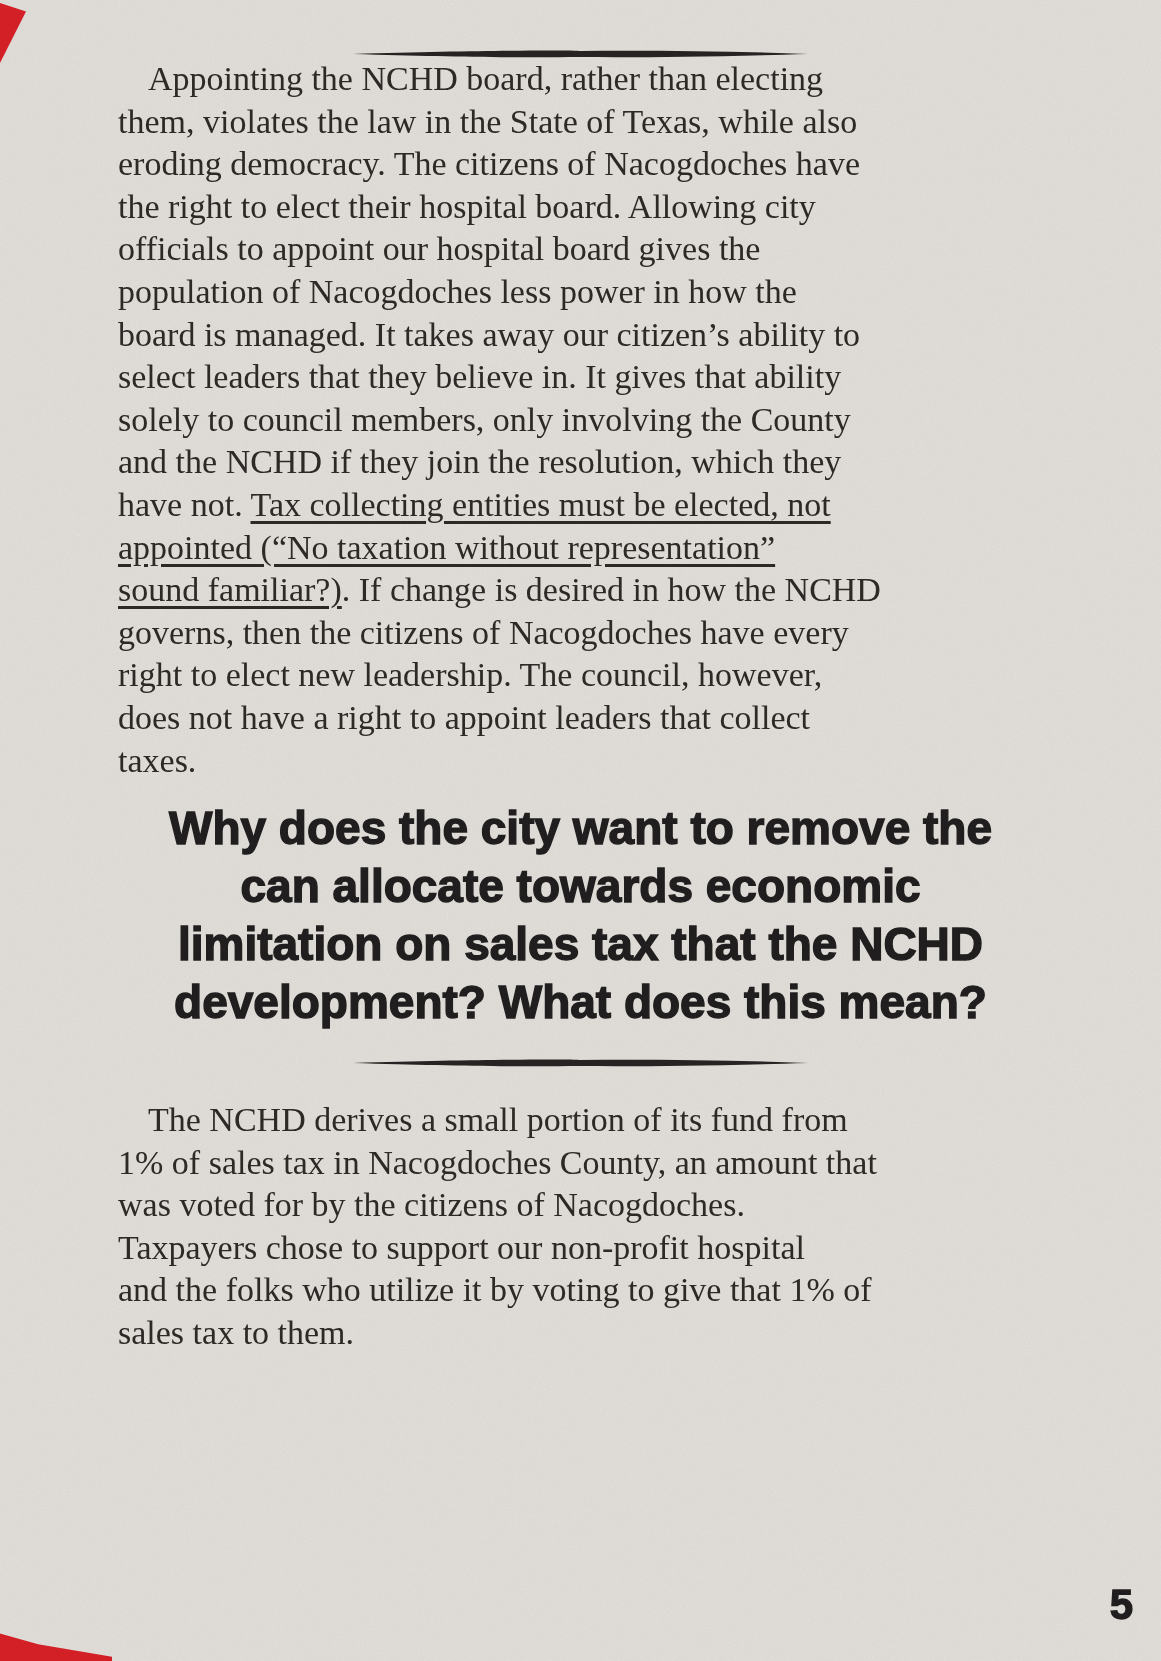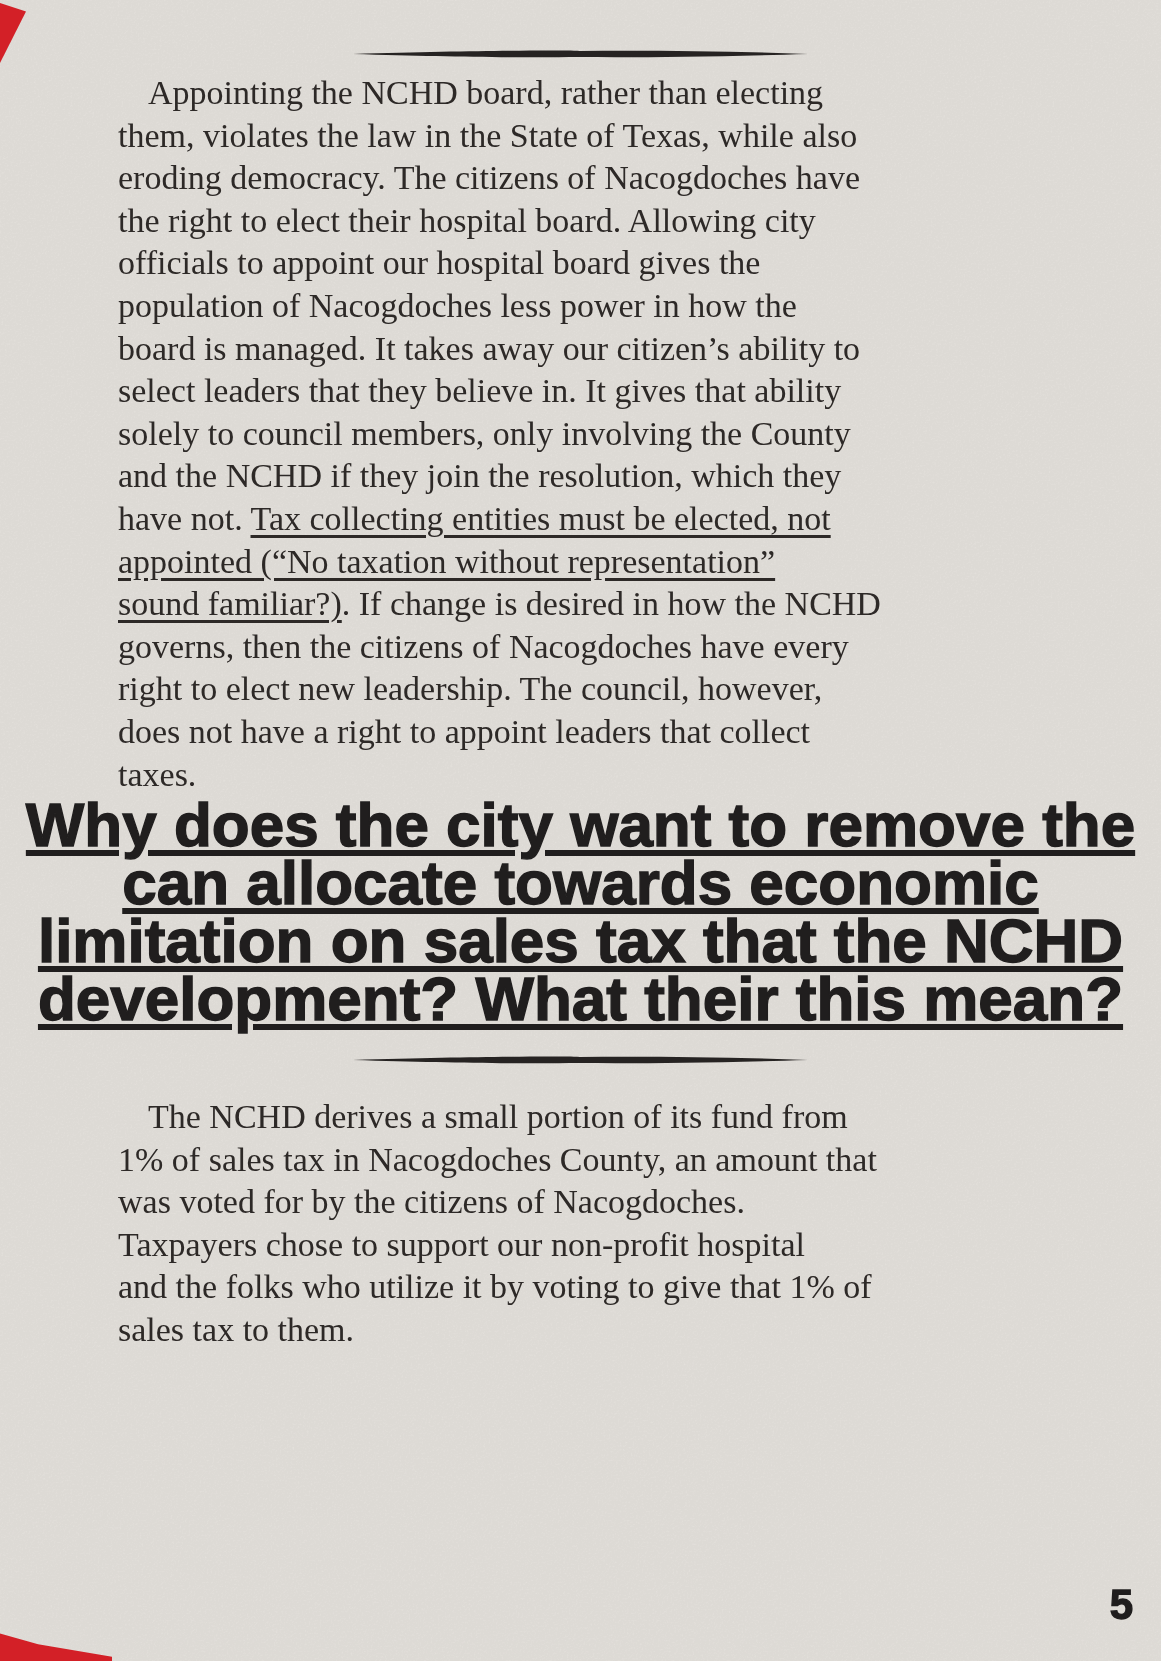--- a/index.html
+++ b/index.html
@@ -51,7 +51,7 @@
     text-indent: 30px;
     color: #2d2927;
   }
-  .par-1 { margin-top: 14px; }
+  .par-1 { }
   .par-2 { margin-top: 32px; }
   .underlined {
     text-decoration: underline;

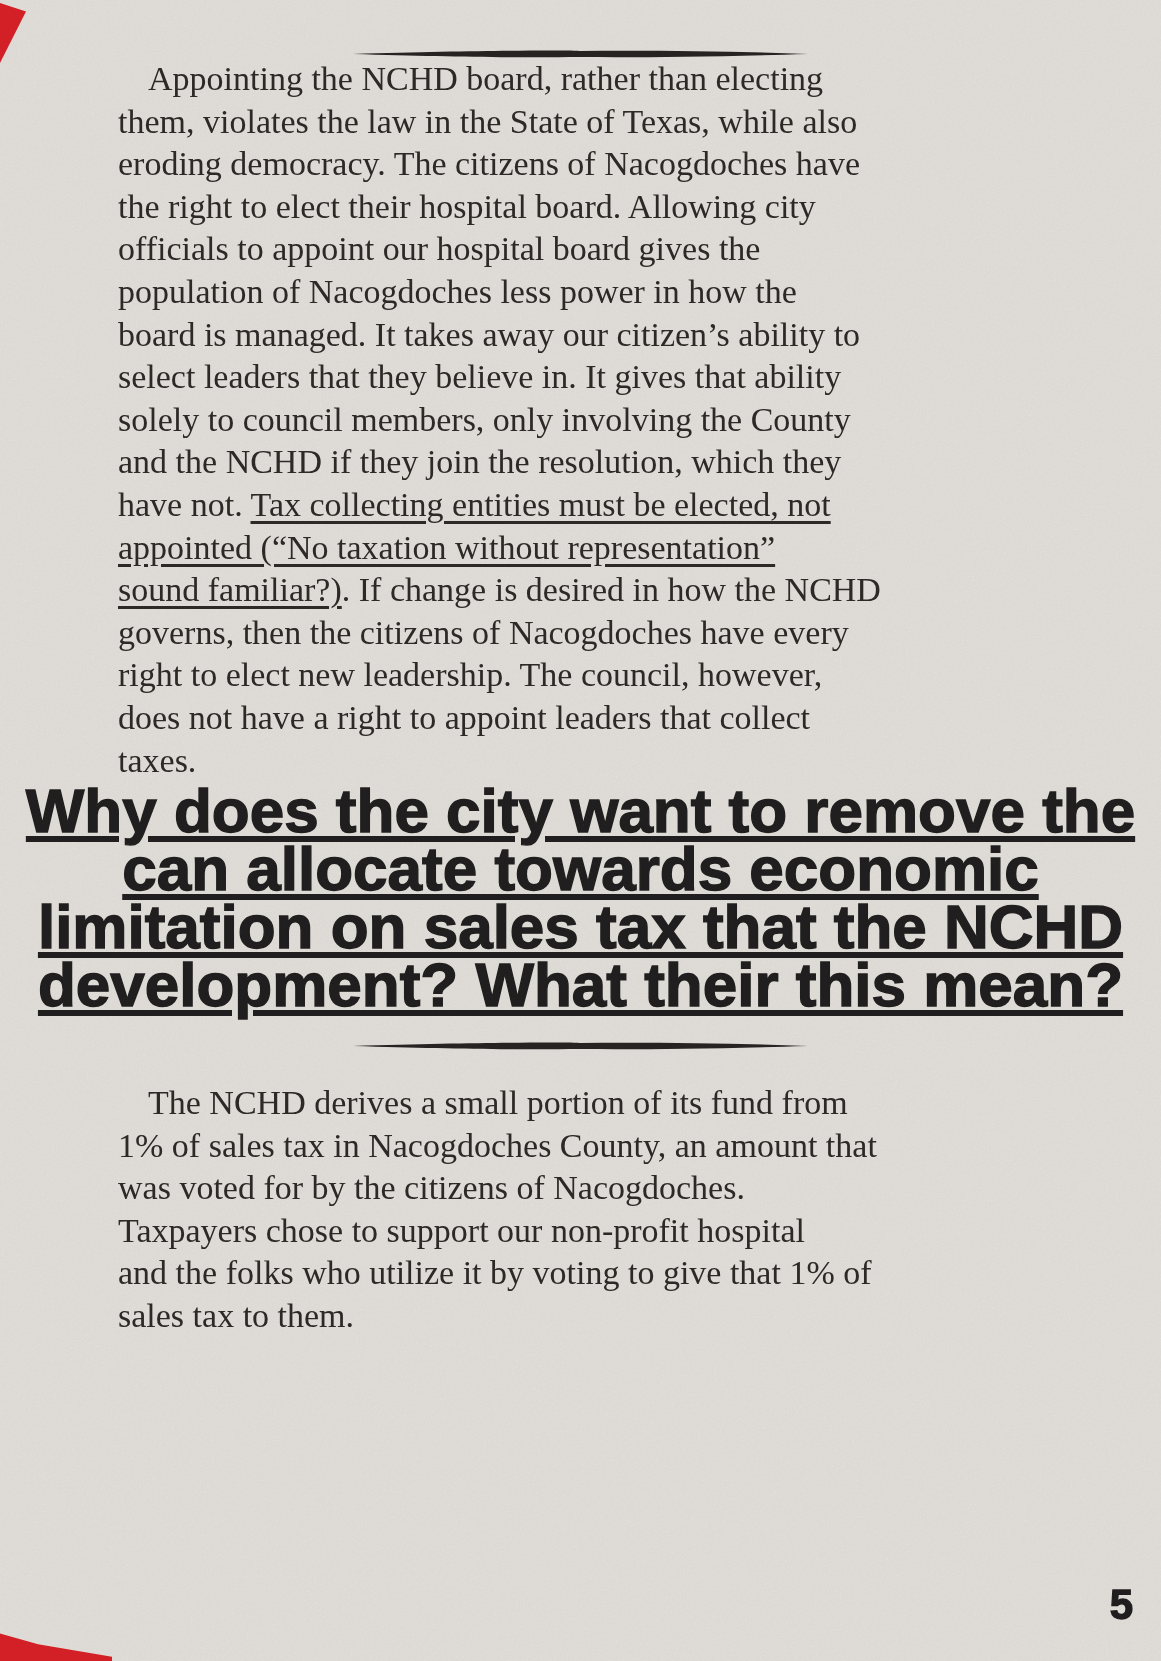--- a/index.html
+++ b/index.html
@@ -34,7 +34,7 @@
     letter-spacing: 0px;
   }
   .heading-1 { font-size: 46px; line-height: 56px; }
-  .heading-2 { font-size: 62px; line-height: 58px; margin-top: 0px; text-decoration: underline; }
+  .heading-2 { font-size: 46px; line-height: 58px; margin-top: 17px; }
   .divider {
     display: block;
     margin: 10px auto 0 auto;

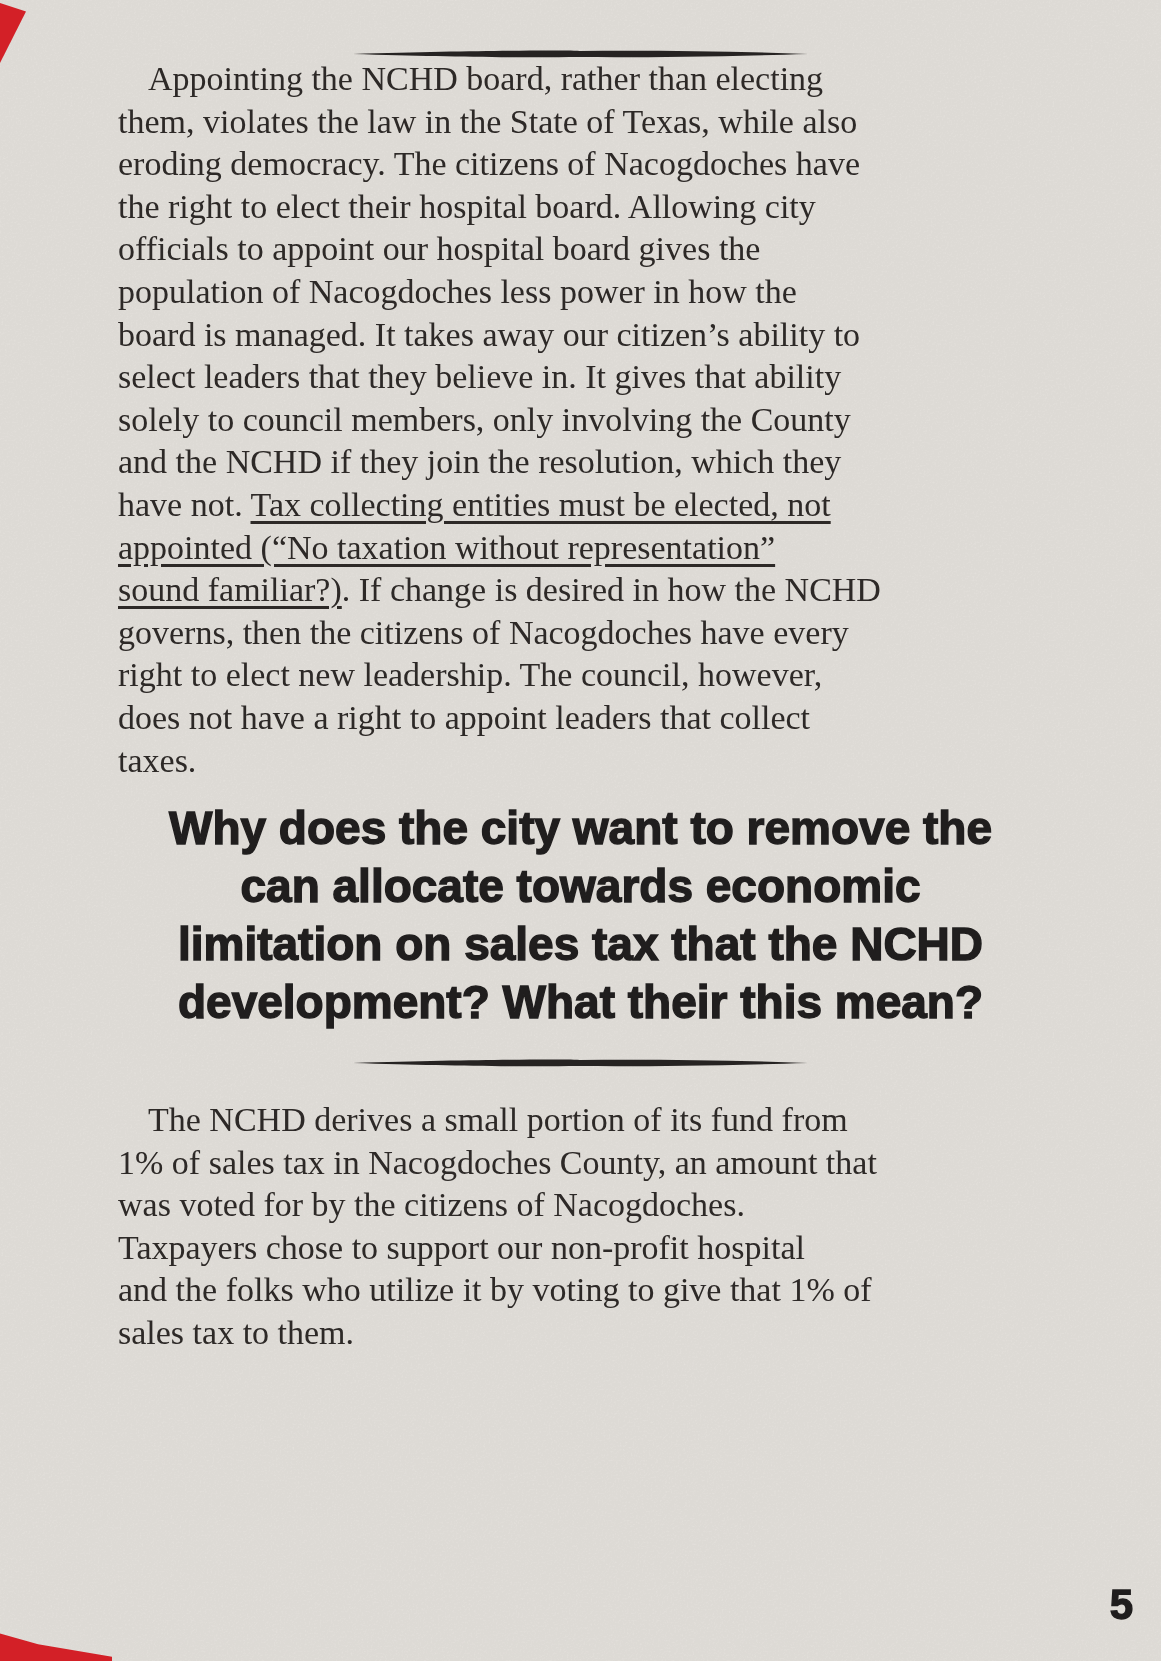--- a/index.html
+++ b/index.html
@@ -127,7 +127,7 @@
         <div>Why does the city want to remove the</div>
         <div>can allocate towards economic</div>
         <div>limitation on sales tax that the NCHD</div>
-        <div>development? What their this mean?</div>
+        <div>development? What does this mean?</div>
       </div>
 
     <svg class="divider divider-2" viewBox="0 0 455 8" xmlns="http://www.w3.org/2000/svg" preserveAspectRatio="none">

